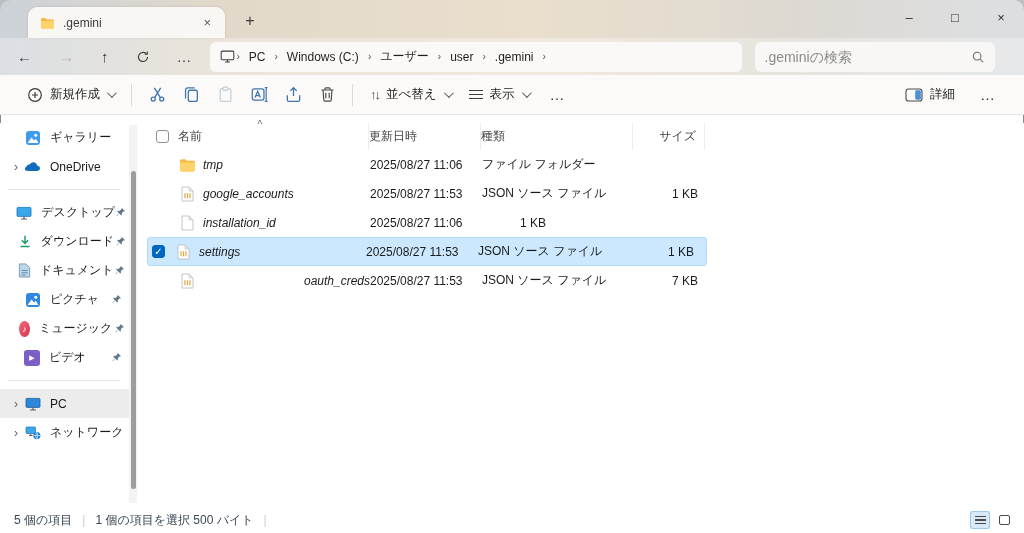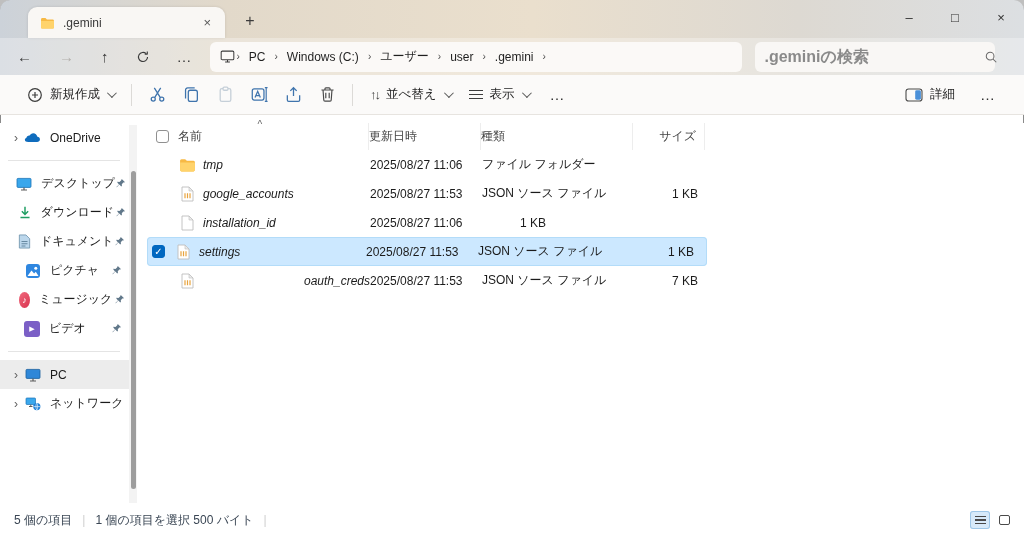--- a/index.html
+++ b/index.html
@@ -35,7 +35,7 @@
   .searchbox { width:240px; height:30px; background:#f9f7f5; border-radius:6px;
     margin-left:13px; display:flex; align-items:center; padding:0 10px; }
   .searchbox input { flex:1; border:none; outline:none; background:transparent;
-    font-size:16px; color:#0f172a; font-family:inherit;font-weight:bold; }
+    font-size:14px; color:#0f172a; font-family:inherit; }
   .searchbox input::placeholder { color:#8a8a8a; }
 
   

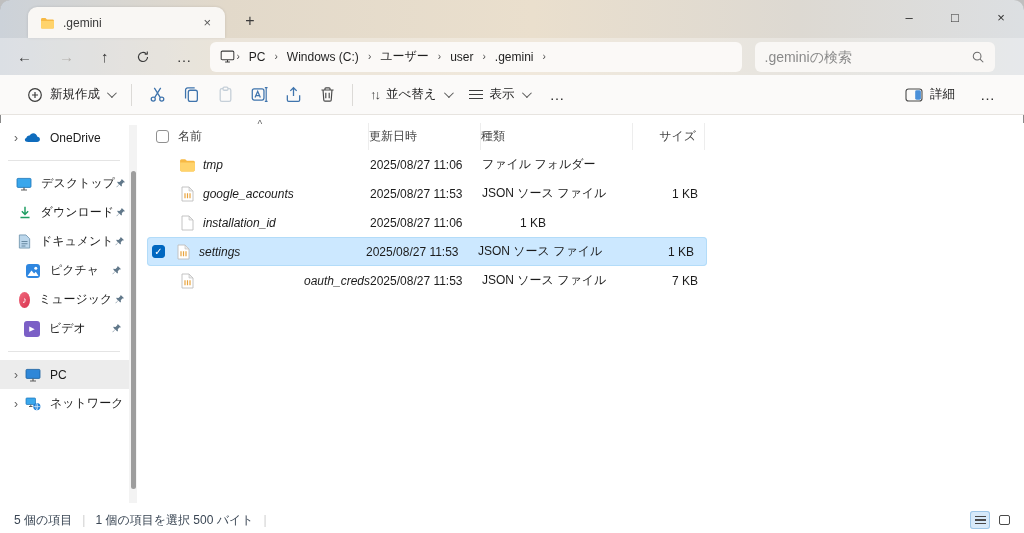--- a/index.html
+++ b/index.html
@@ -258,6 +258,17 @@
 
     <div class="sidebar">
       <div class="side-item">
+        <span class="side-chev"></span>
+        <span class="side-ico">
+          <svg width="16" height="16" viewBox="0 0 16 16">
+              <rect x="1" y="1" width="14" height="14" rx="3" fill="#3f9bf0"></rect>
+              <circle cx="10.8" cy="5.2" r="1.5" fill="#fff"></circle>
+              <path d="M2.5 13l4-5.4 2.6 3 1.7-1.8 2.7 4.2z" fill="#fff"></path>
+            </svg>
+        </span>
+        <span class="side-label">ギャラリー</span>
+      </div>
+      <div class="side-item">
         <span class="side-chev">›</span>
         <span class="side-ico">
           <svg width="17" height="11" viewBox="0 0 16 10">

